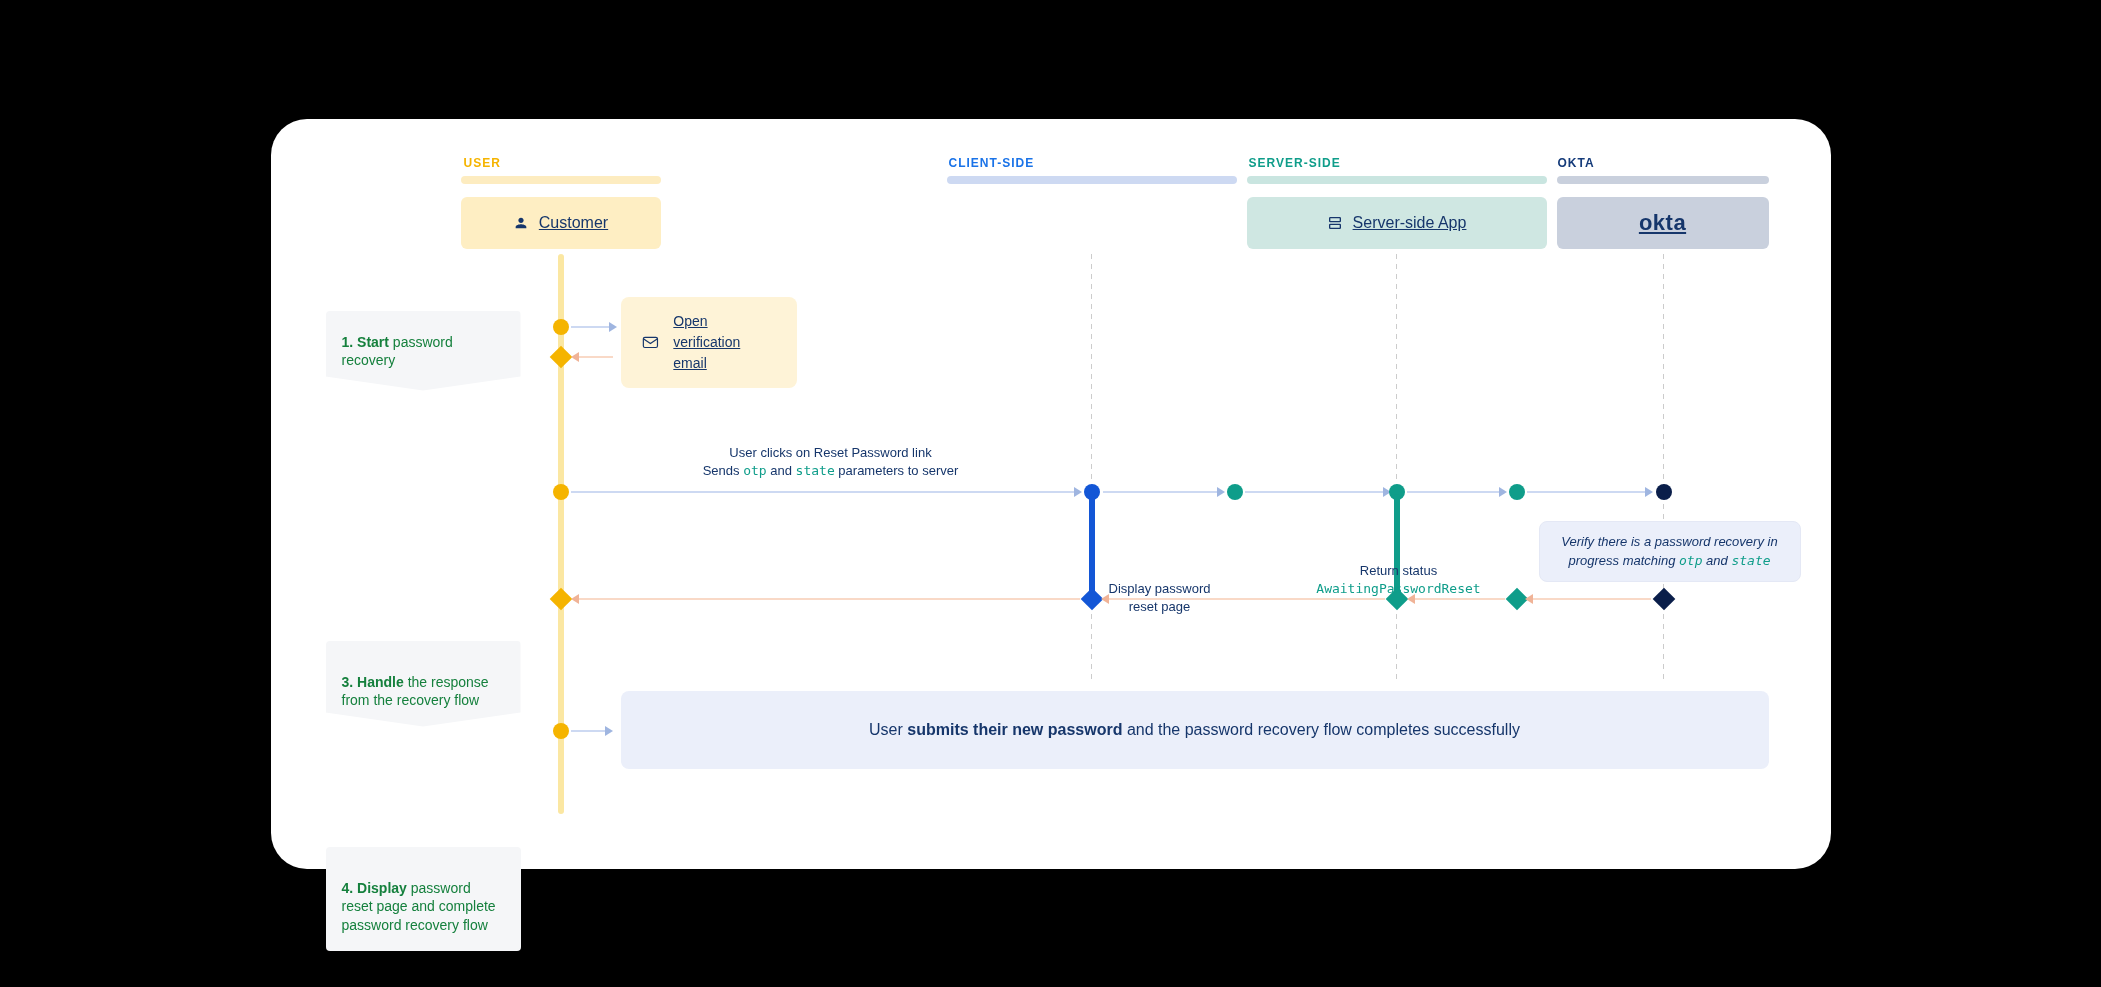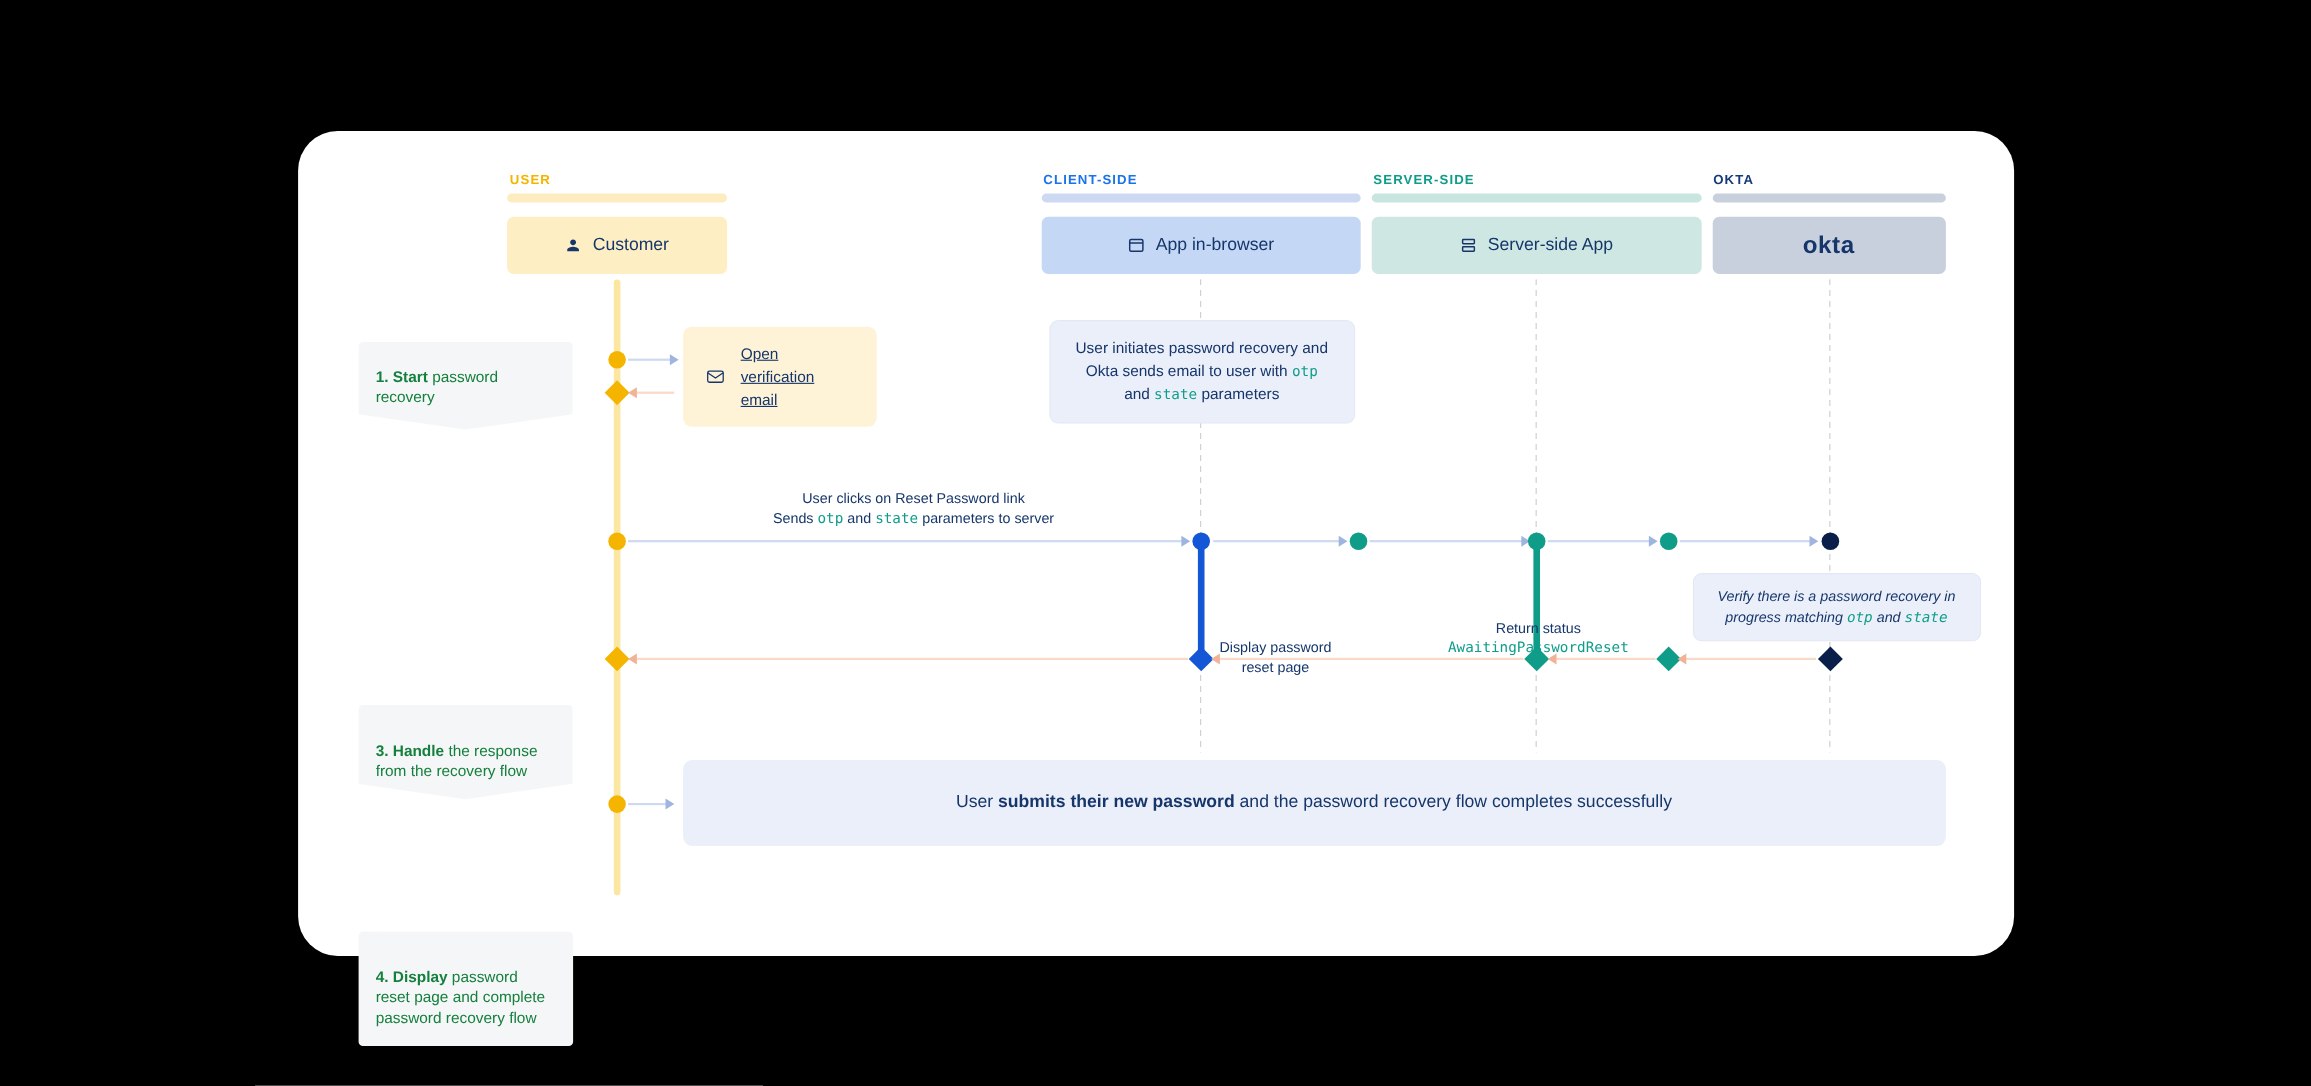--- a/index.html
+++ b/index.html
@@ -20,7 +20,7 @@
 .lu-server { background: #c9e5e0; }
 .lu-okta { background: #c9d0dd; }
 
-.lane-box { height: 52px; border-radius: 6px; display: flex; align-items: center; justify-content: center; font-size: 16px; gap: 10px; }
+.lane-box { height: 52px; border-radius: 6px; display: flex; align-items: center; justify-content: center; font-size: 16px; gap: 10px; text-decoration: underline; }
 .lb-user { background: #feeec3; color: #16366b; }
 .lb-client { background: #c4d7f5; color: #16366b; }
 .lb-server { background: #cfe7e2; color: #16366b; }

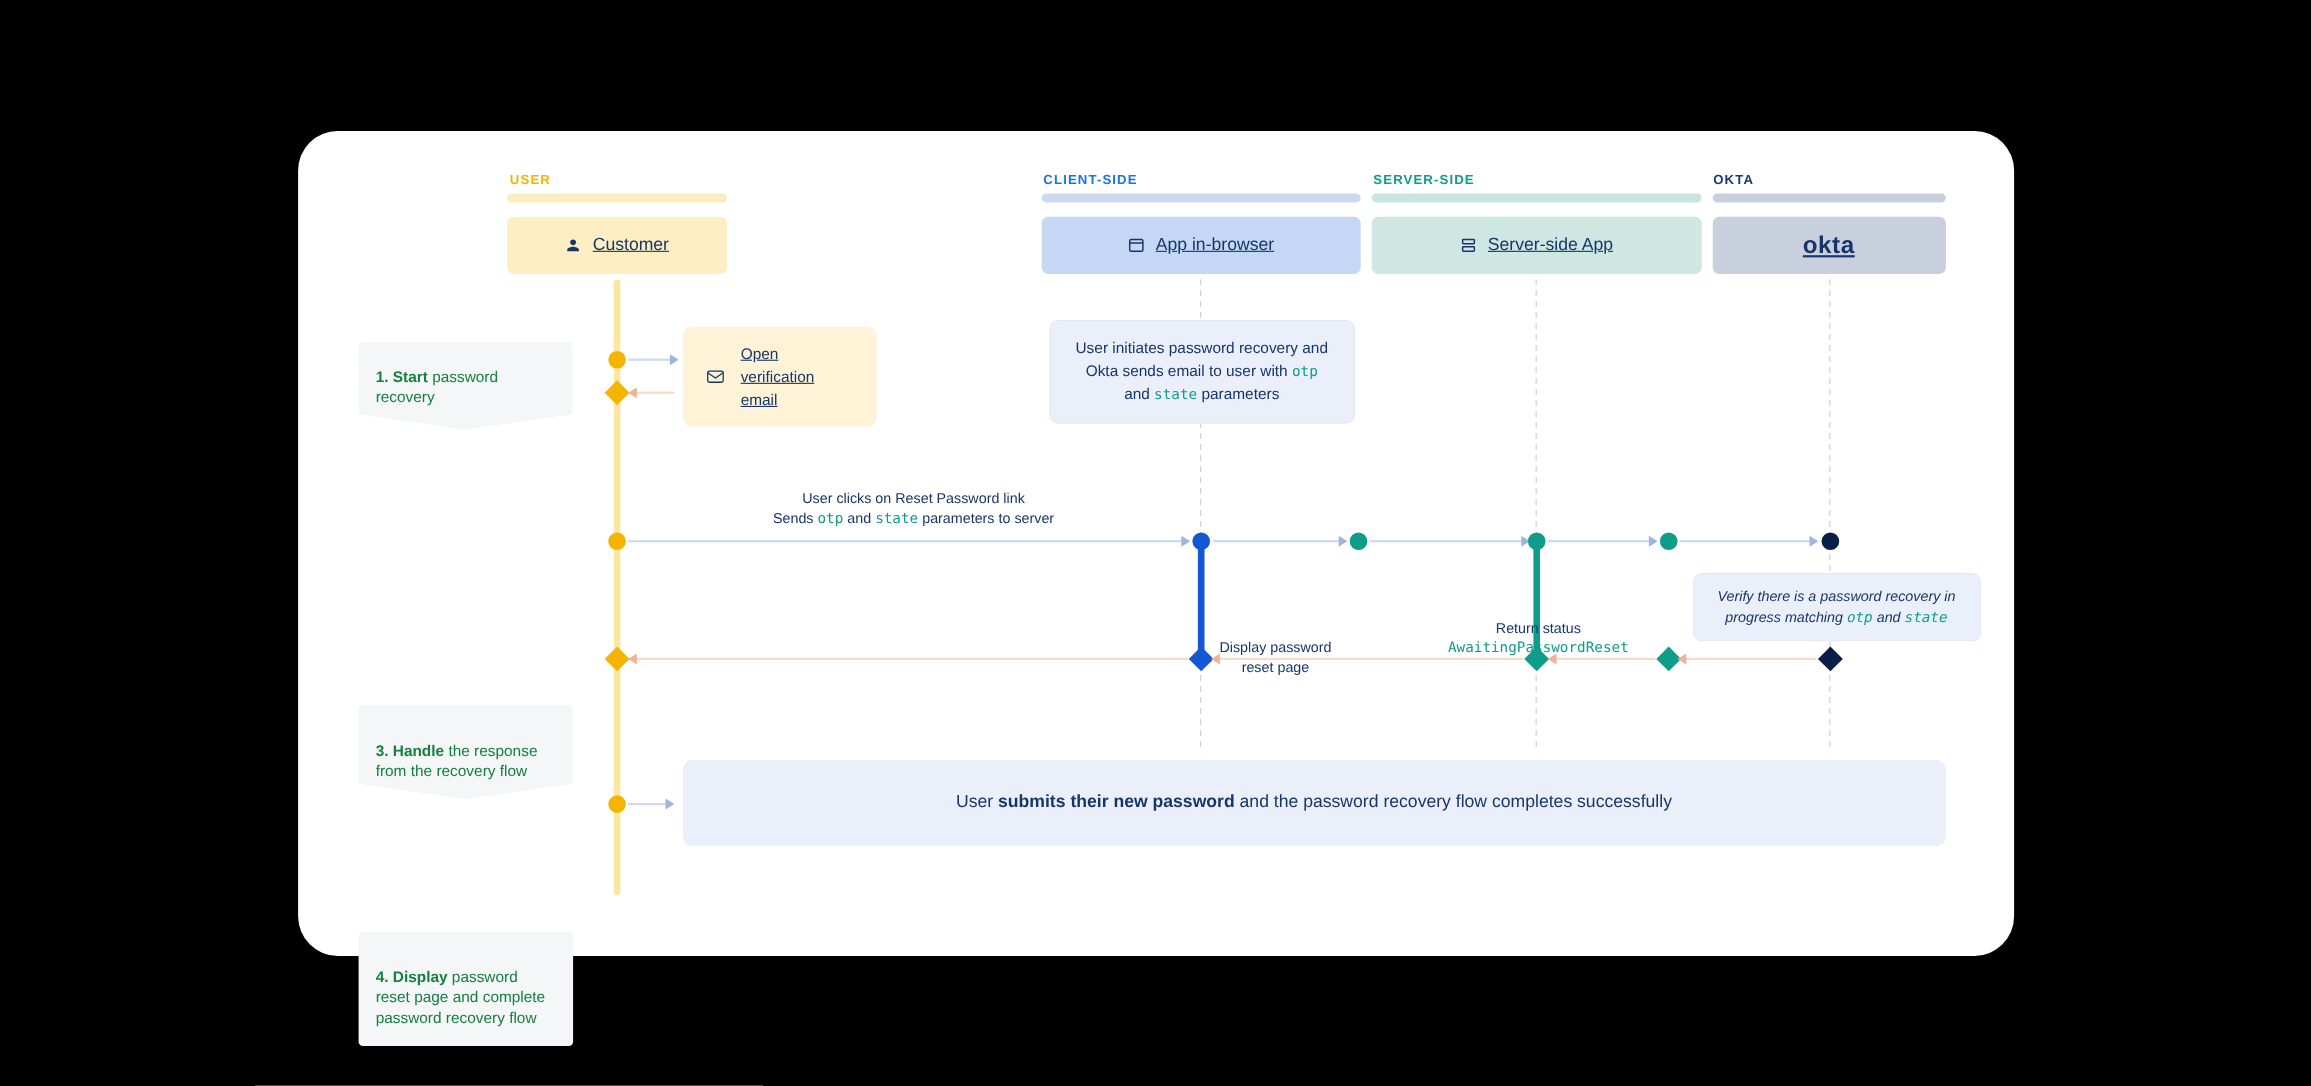--- a/index.html
+++ b/index.html
@@ -96,13 +96,6 @@
       </svg>
     <span>Customer</span>
   </div>
-  <div class="abs lane-box lb-client" style="left:676px; top:78px; width:290px;">
-    <svg class="icon-svg" viewBox="0 0 24 24" fill="currentColor">
-        <rect x="3" y="4" width="18" height="16" rx="2" fill="none" stroke="currentColor" stroke-width="2"></rect>
-        <line x1="3" y1="9" x2="21" y2="9" stroke="currentColor" stroke-width="2"></line>
-      </svg>
-    <span>App in-browser</span>
-  </div>
   <div class="abs lane-box lb-server" style="left:976px; top:78px; width:300px;">
     <svg class="icon-svg" viewBox="0 0 24 24" fill="none" stroke="currentColor" stroke-width="2">
         <rect x="4" y="4" width="16" height="6" rx="1"></rect>

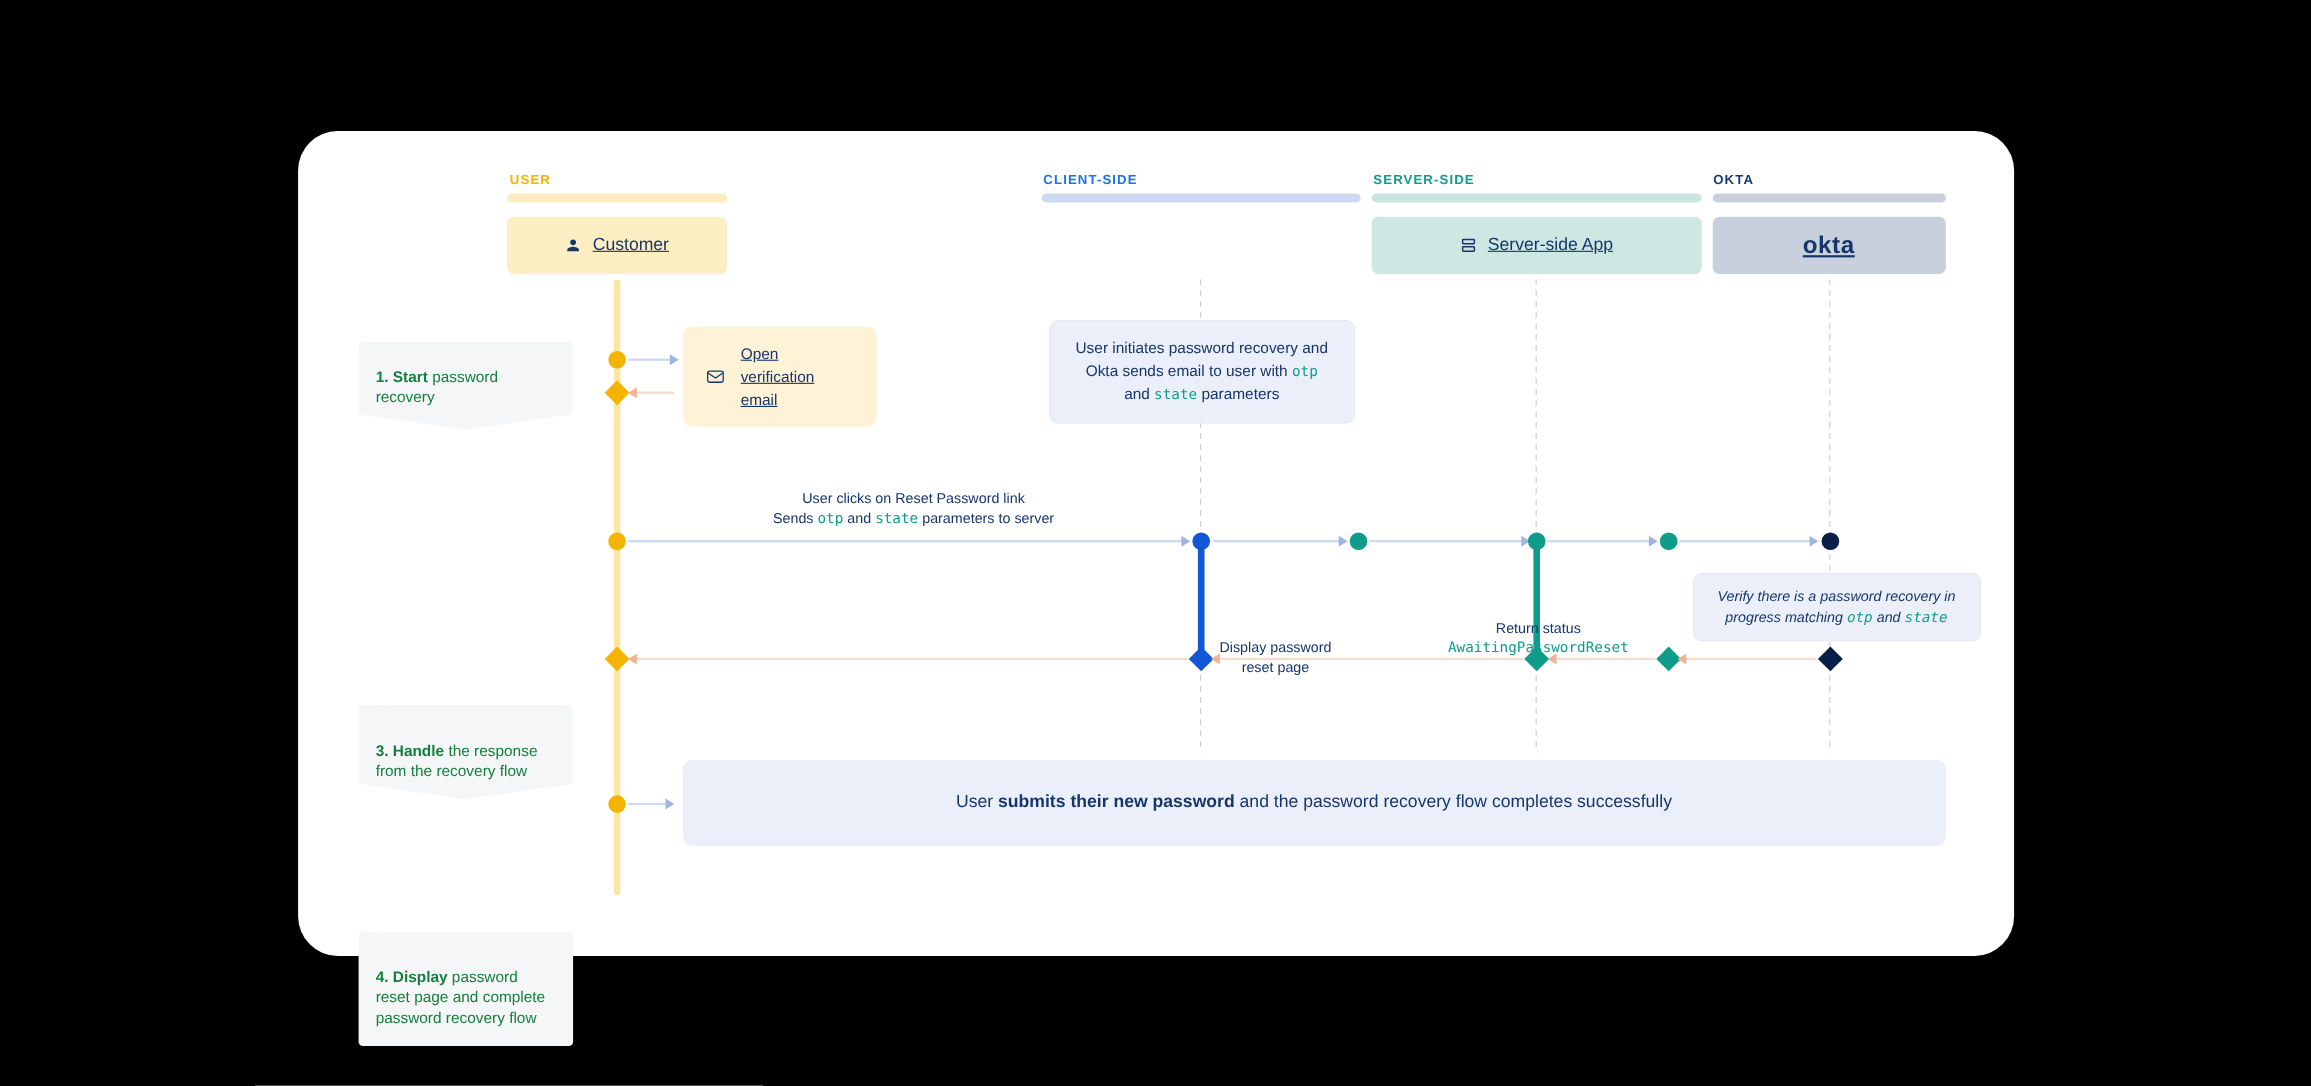--- a/index.html
+++ b/index.html
@@ -137,9 +137,6 @@
     <span>Open verification email</span>
   </div>
 
-  <div class="abs note note-lblue" style="left:683px; top:172px; width:278px;">
-    <span>User initiates password recovery and Okta sends email to user with </span><span class="code">otp</span><span> and </span><span class="code">state</span><span> parameters</span>
-  </div>
 
   <div class="abs dot dot-y" style="left:282px; top:365px;"></div>
   <div class="abs hline hline-blue" style="left:300px; top:372px; width:505px;"></div>

